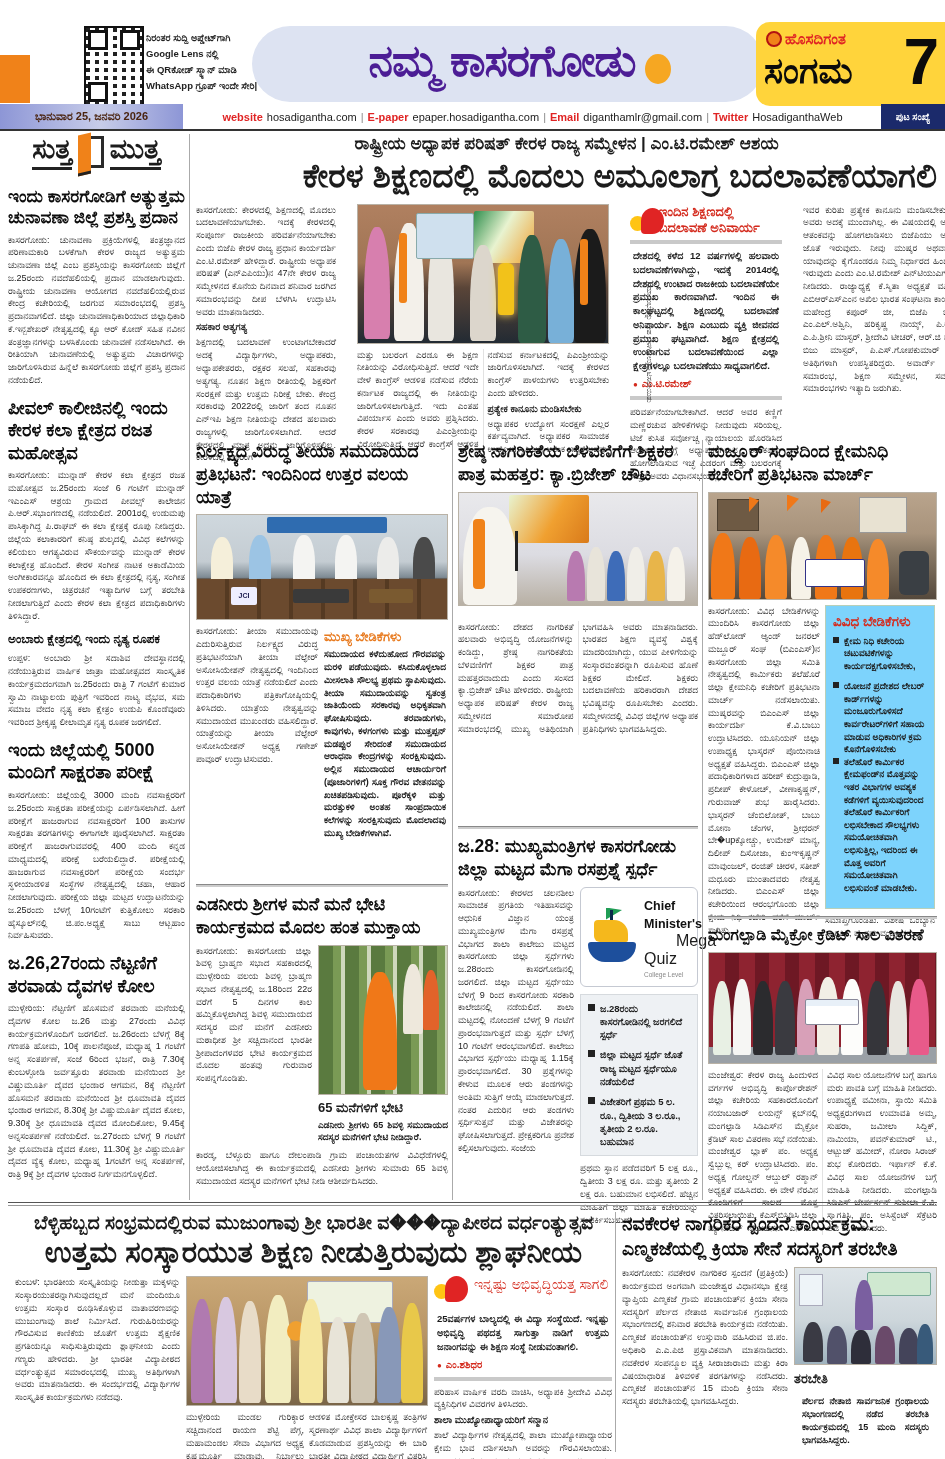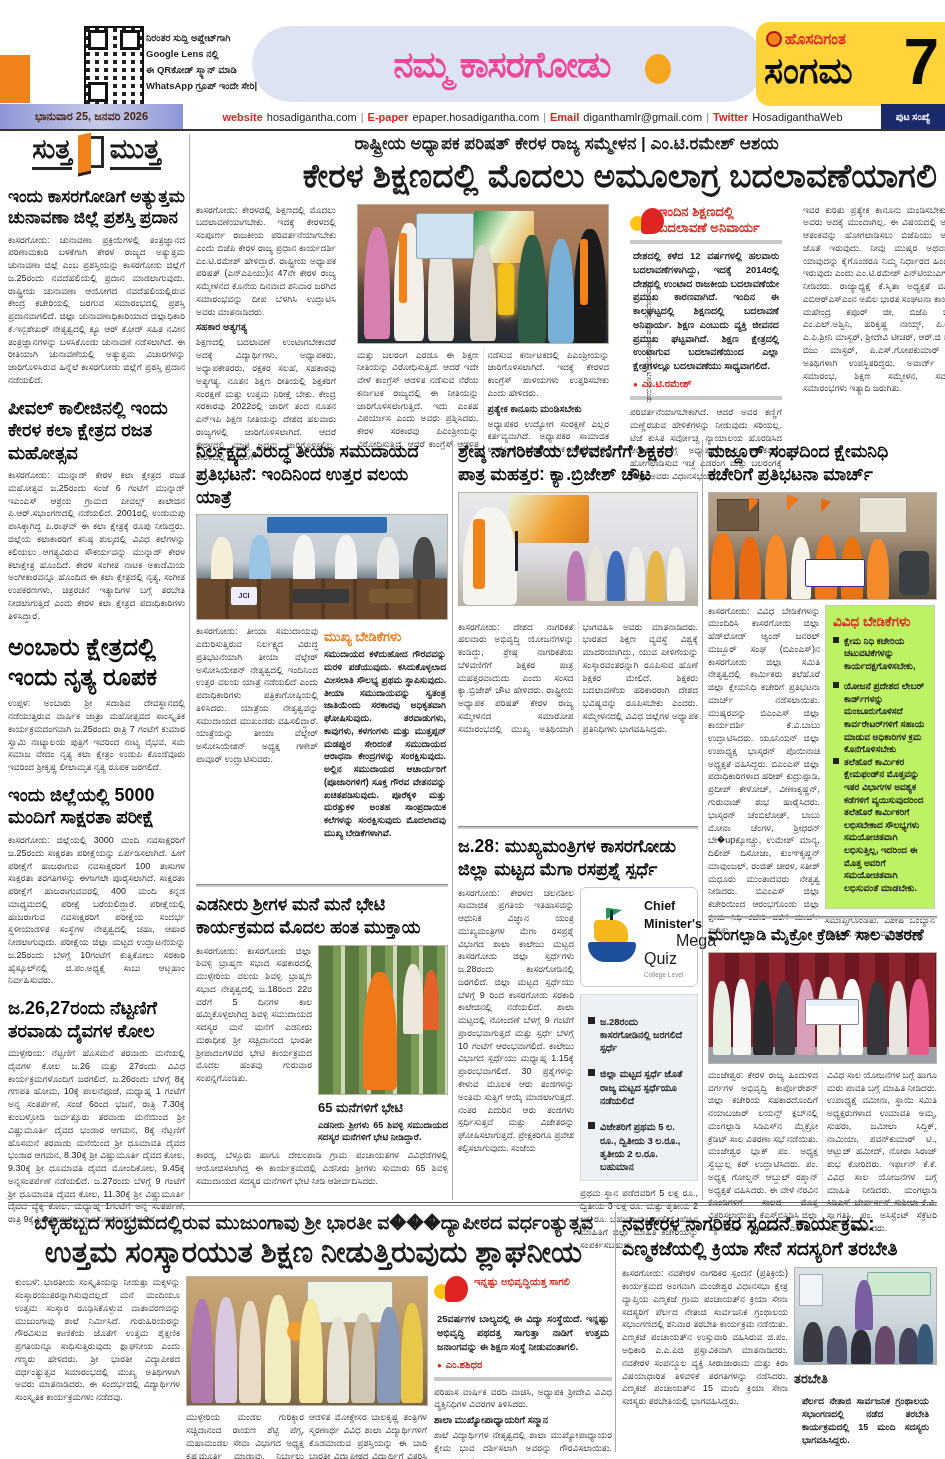--- a/index.html
+++ b/index.html
@@ -16,8 +16,8 @@
   .qrtxt{left:146px;top:30px;width:134px;height:76px;font-size:9.5px;font-weight:700;
          line-height:1.7;color:#222;}
   .title-banner{left:252px;top:26px;width:512px;height:76px;background:#dde3f2;border-radius:40px;}
-  .main-title{left:262px;top:44px;width:480px;text-align:center;font-size:36px;font-weight:800;
-              color:#ec4899;letter-spacing:-1px;}
+  .main-title{left:262px;top:36px;width:480px;text-align:center;font-size:44px;font-weight:800;
+              color:#4c1d95;letter-spacing:-1px;}
   .orange-dot{left:645px;top:54px;width:26px;height:30px;background:#f6a722;border-radius:50%;}
   .brand-box{left:756px;top:22px;width:189px;height:84px;background:#ffd43b;border-radius:14px 0 0 14px;}
   .brand-line{position:absolute;left:10px;top:8px;font-size:15px;font-weight:800;color:#e02424;

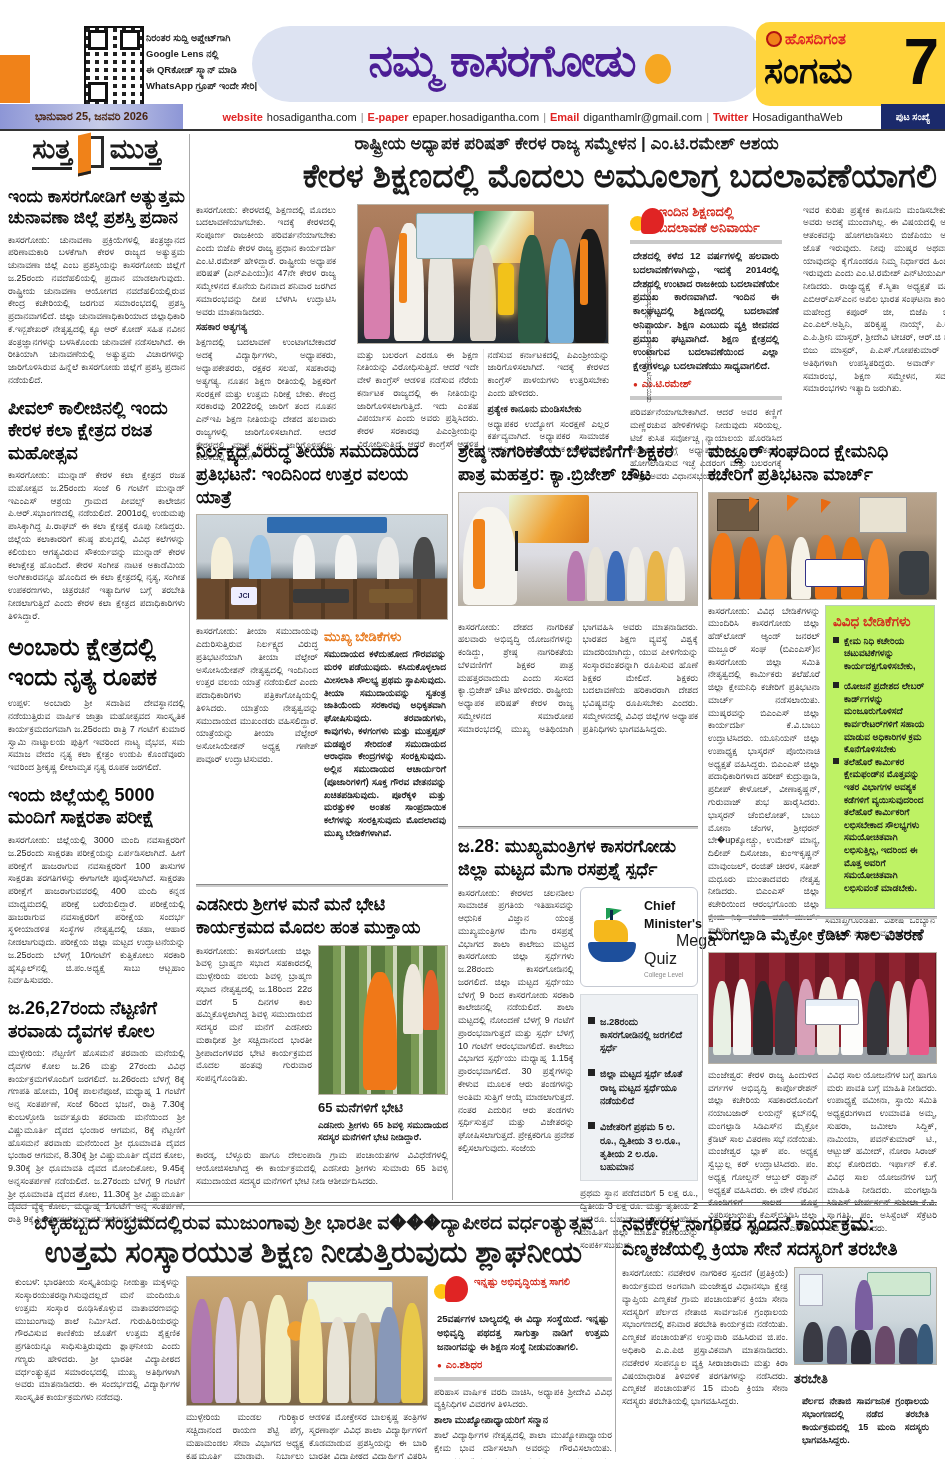--- a/index.html
+++ b/index.html
@@ -83,7 +83,7 @@
   .bullets .bi{font-size:9.5px;font-weight:700;line-height:1.4;margin:13px 0 7px;display:flex;gap:5px;justify-content:center;}
   .bullets .bi:last-child{margin-bottom:0;}
   .bullets .sq{flex:0 0 auto;width:7px;height:7px;background:#222;margin-top:2px;}
-  .gbox{background:#bef264;border:1px solid #b9d0b9;padding:6px 7px;}
+  .gbox{background:#7dd3fc;border:1px solid #b9d0b9;padding:6px 7px;}
   .gbox .bi{font-size:9px;font-weight:700;line-height:1.4;margin:0 0 8px;display:flex;gap:5px;}
   .gbox .sq{flex:0 0 auto;width:6px;height:6px;background:#222;margin-top:2px;}
   .cols2{column-count:2;column-gap:9px;column-rule:1px solid #e2e2e2;}

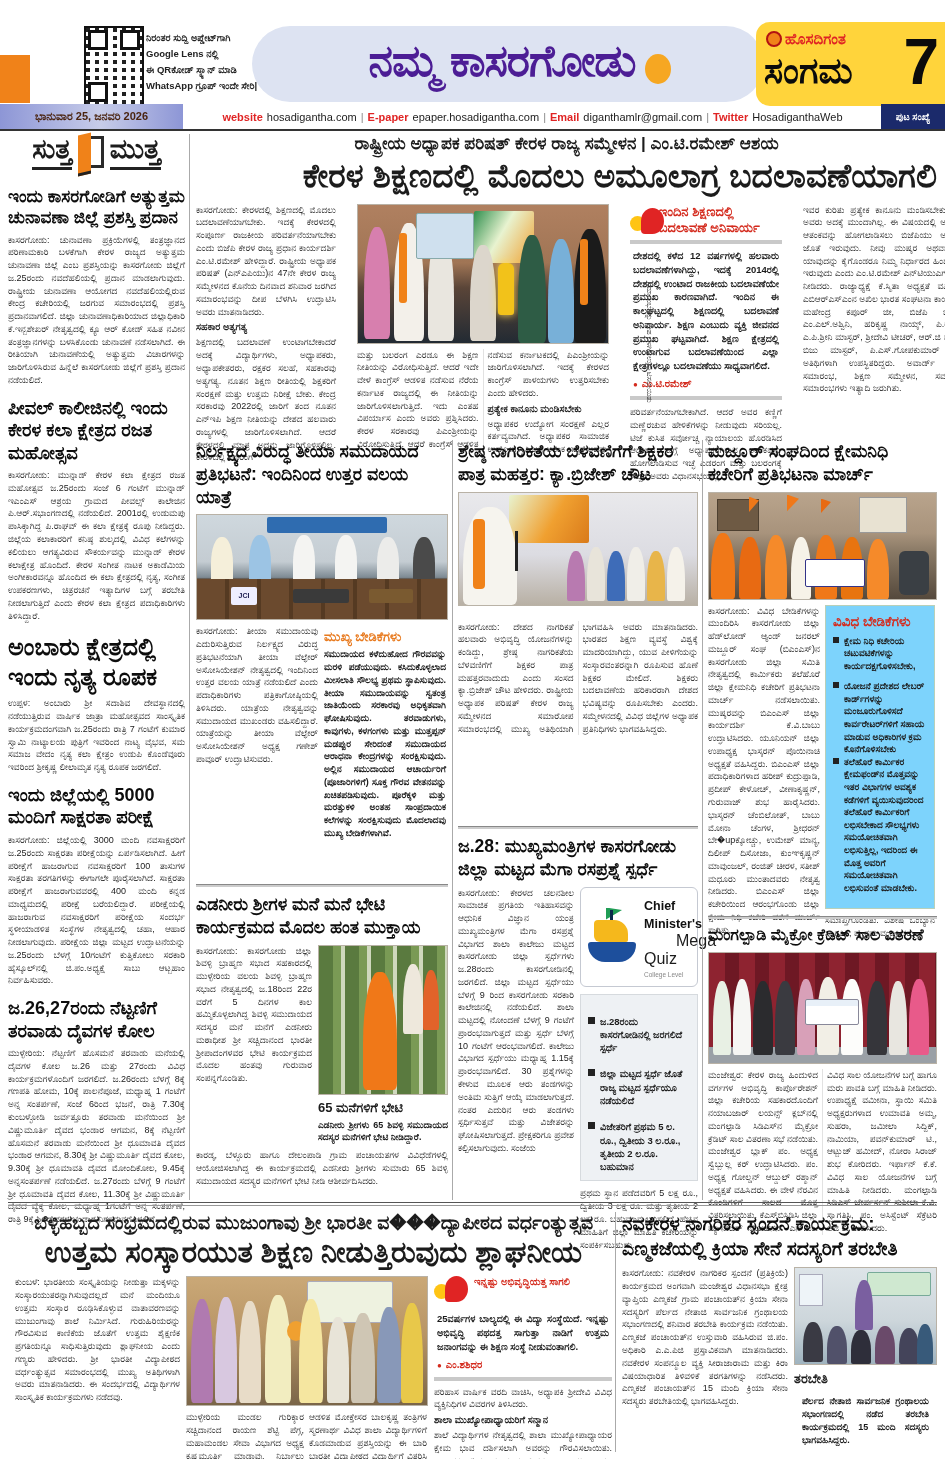--- a/index.html
+++ b/index.html
@@ -155,7 +155,7 @@
       <p class="bt" style="margin:0">ಕಾಸರಗೋಡು: ಮುನ್ನಾಡ್ ಕೇರಳ ಕಲಾ ಕ್ಷೇತ್ರದ ರಜತ ಮಹೋತ್ಸವ ಜ.25ರಂದು ಸಂಜೆ 6 ಗಂಟೆಗೆ ಮುನ್ನಾಡ್ ಇಎಂಎಸ್ ಆಶ್ರಯ ಗ್ರಾಮದ ಪೀವಲ್ಸ್ ಕಾಲೇಜಿನ ಪಿ.ಆರ್.ಸಭಾಂಗಣದಲ್ಲಿ ನಡೆಯಲಿದೆ. 2001ರಲ್ಲಿ ಉಡುಮಪು ಪಾಸಿಕ್ಕಾಗಿದ್ದ ಪಿ.ರಾಘವ್ ಈ ಕಲಾ ಕ್ಷೇತ್ರಕ್ಕೆ ರೂಪು ನೀಡಿದ್ದರು. ಜಿಲ್ಲೆಯ ಕಲಾಕಾರರಿಗೆ ಕನಿಷ್ಠ ಶುಲ್ಕದಲ್ಲಿ ವಿವಿಧ ಕಲೆಗಳನ್ನು ಕಲಿಯಲು ಆಗತ್ಯವಿರುವ ಸೌಕರ್ಯವನ್ನು ಮುನ್ನಾಡ್ ಕೇರಳ ಕಲಾಕ್ಷೇತ್ರ ಹೊಂದಿದೆ. ಕೇರಳ ಸಂಗೀತ ನಾಟಕ ಅಕಾಡೆಮಿಯ ಅಂಗೀಕಾರವನ್ನೂ ಹೊಂದಿದ ಈ ಕಲಾ ಕ್ಷೇತ್ರದಲ್ಲಿ ನೃತ್ಯ, ಸಂಗೀತ ಉಪಕರಣಗಳು, ಚಿತ್ರರಚನೆ ಇತ್ಯಾದಿಗಳ ಬಗ್ಗೆ ತರಬೇತಿ ನೀಡಲಾಗುತ್ತಿದೆ ಎಂದು ಕೇರಳ ಕಲಾ ಕ್ಷೇತ್ರದ ಪದಾಧಿಕಾರಿಗಳು ತಿಳಿಸಿದ್ದಾರೆ.</p>
     </article>
     <article>
-      <h3 class="hsb" style="font-size:24px">ಅಂಬಾರು ಕ್ಷೇತ್ರದಲ್ಲಿ ಇಂದು ನೃತ್ಯ ರೂಪಕ</h3>
+      <h3 class="hsb" style="font-size:12px">ಅಂಬಾರು ಕ್ಷೇತ್ರದಲ್ಲಿ ಇಂದು ನೃತ್ಯ ರೂಪಕ</h3>
       <p class="bt" style="margin:0">ಉಪ್ಪಳ: ಅಂಬಾರು ಶ್ರೀ ಸದಾಶಿವ ದೇವಸ್ಥಾನದಲ್ಲಿ ನಡೆಯುತ್ತಿರುವ ವಾರ್ಷಿಕ ಜಾತ್ರಾ ಮಹೋತ್ಸವದ ಸಾಂಸ್ಕೃತಿಕ ಕಾರ್ಯಕ್ರಮದಂಗವಾಗಿ ಜ.25ರಂದು ರಾತ್ರಿ 7 ಗಂಟೆಗೆ ಕುಮಾರ ಸ್ವಾಮಿ ನಾಟ್ಯಾಲಯ ಪುತ್ರಿಗೆ ಇವರಿಂದ ನಾಟ್ಯ ವೈಭವ, ಸಮ ಸಮಾಜ ವೇದಂ ನೃತ್ಯ ಕಲಾ ಕ್ಷೇತ್ರಂ ಉಡುಪಿ ಕೊಂಡೆವೂರು ಇವರಿಂದ ಶ್ರೀಕೃಷ್ಣ ಲೀಲಾಮೃತ ನೃತ್ಯ ರೂಪಕ ಜರಗಲಿದೆ.</p>
     </article>
     <article>

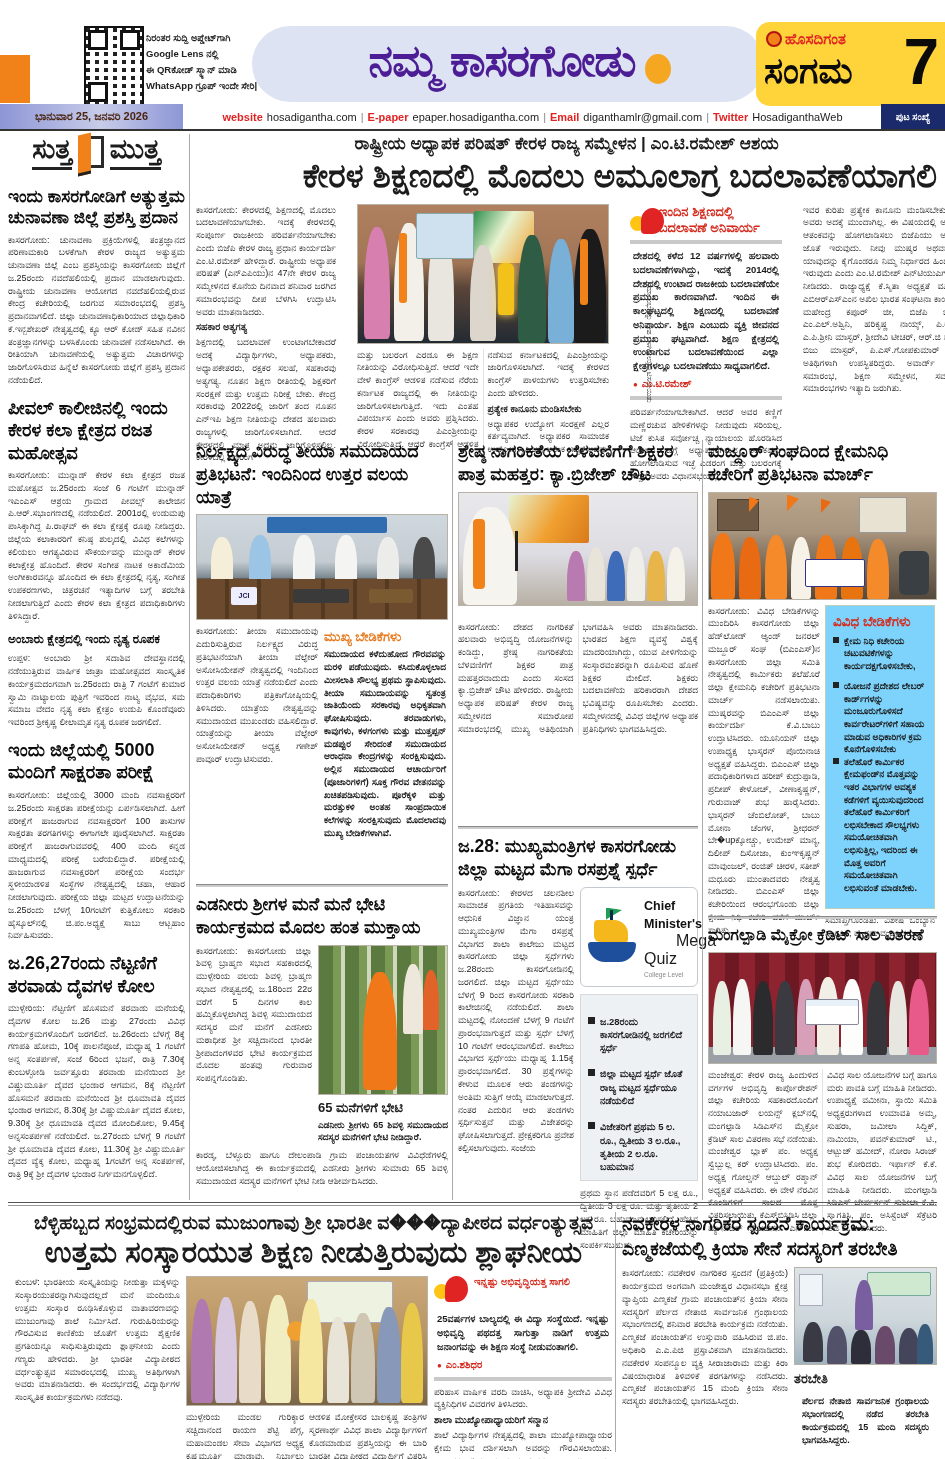--- a/index.html
+++ b/index.html
@@ -80,7 +80,7 @@
   .quizlogo .t2{font-size:16px;font-weight:400;padding-left:32px;}
   .quizlogo .t3{font-size:6.5px;color:#888;margin-top:3px;}
   .bullets{background:#eef1f4;border:1px solid #d6dade;padding:7px 7px;margin-top:7px;}
-  .bullets .bi{font-size:9.5px;font-weight:700;line-height:1.4;margin:13px 0 7px;display:flex;gap:5px;justify-content:center;}
+  .bullets .bi{font-size:9.5px;font-weight:700;line-height:1.4;margin:0 0 7px;display:flex;gap:5px;justify-content:center;}
   .bullets .bi:last-child{margin-bottom:0;}
   .bullets .sq{flex:0 0 auto;width:7px;height:7px;background:#222;margin-top:2px;}
   .gbox{background:#7dd3fc;border:1px solid #b9d0b9;padding:6px 7px;}

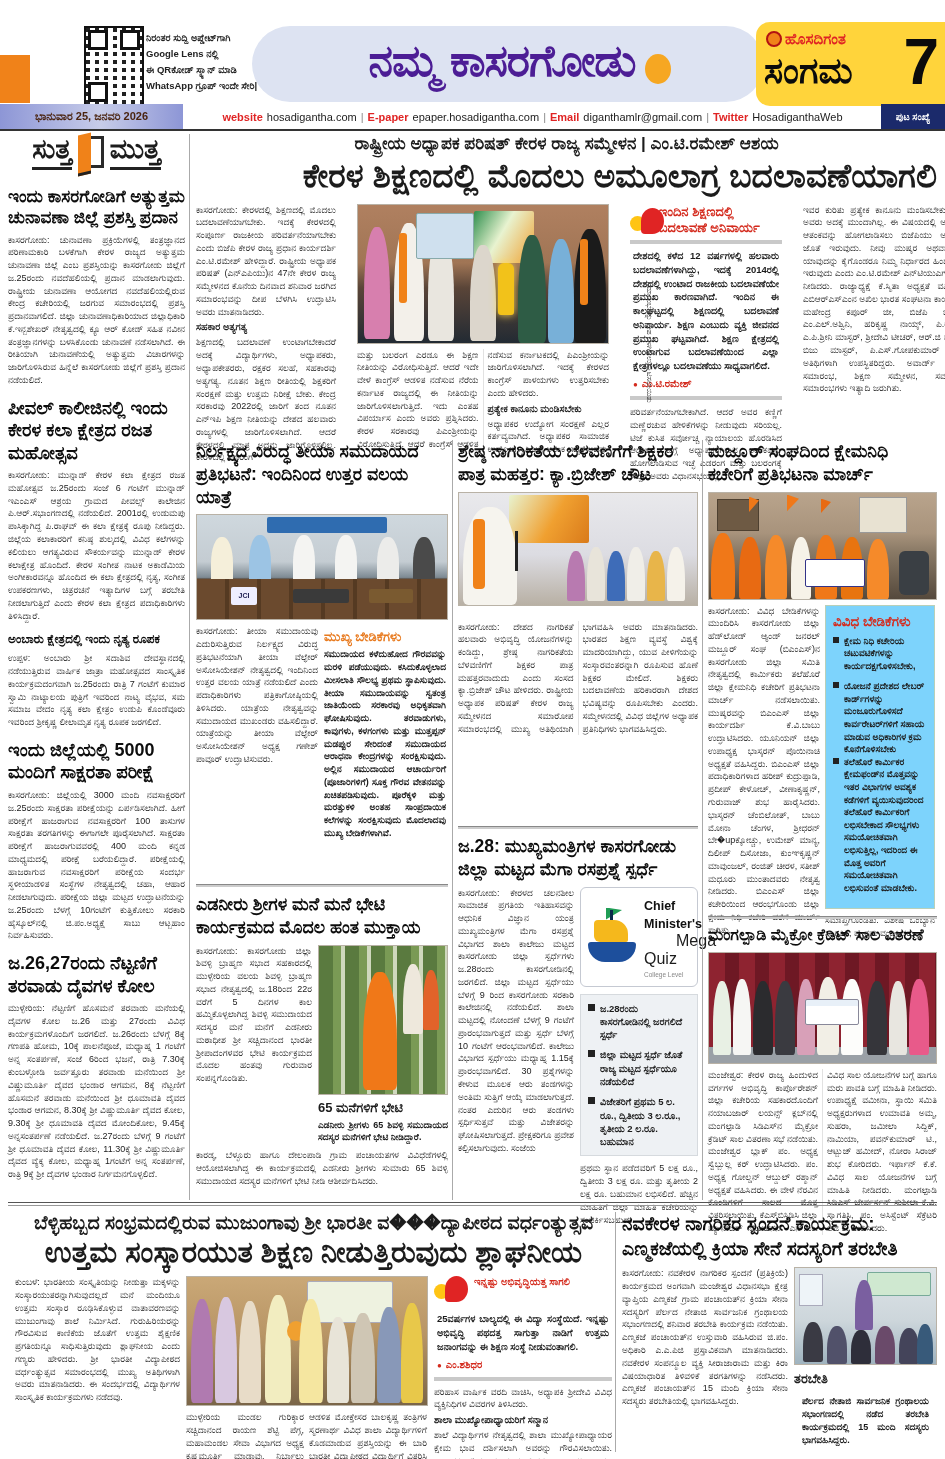--- a/index.html
+++ b/index.html
@@ -420,7 +420,7 @@
               <span class="y"></span>
               <span class="r"></span>
             </span>
-          <span style="color:#d42b1e;font-size:10px;font-weight:700;line-height:1.25">ಇನ್ನಷ್ಟು ಅಭಿವೃದ್ಧಿಯತ್ತ ಸಾಗಲಿ</span>
+          <span style="color:#d42b1e;font-size:14px;font-weight:400;line-height:1.25">ಇನ್ನಷ್ಟು ಅಭಿವೃದ್ಧಿಯತ್ತ ಸಾಗಲಿ</span>
         </div>
         <div class="qbox" style="margin-top:3px;border-top:none">
           <div class="qb">25ವರ್ಷಗಳ ಬಾಲ್ಯದಲ್ಲಿ ಈ ವಿದ್ಯಾ ಸಂಸ್ಥೆಯಿದೆ. ಇನ್ನಷ್ಟು ಅಭಿವೃದ್ಧಿ ಪಥದತ್ತ ಸಾಗುತ್ತಾ ನಾಡಿಗೆ ಉತ್ತಮ ಜನಾಂಗವನ್ನು ಈ ಶಿಕ್ಷಣ ಸಂಸ್ಥೆ ನೀಡುವಂತಾಗಲಿ.</div>

